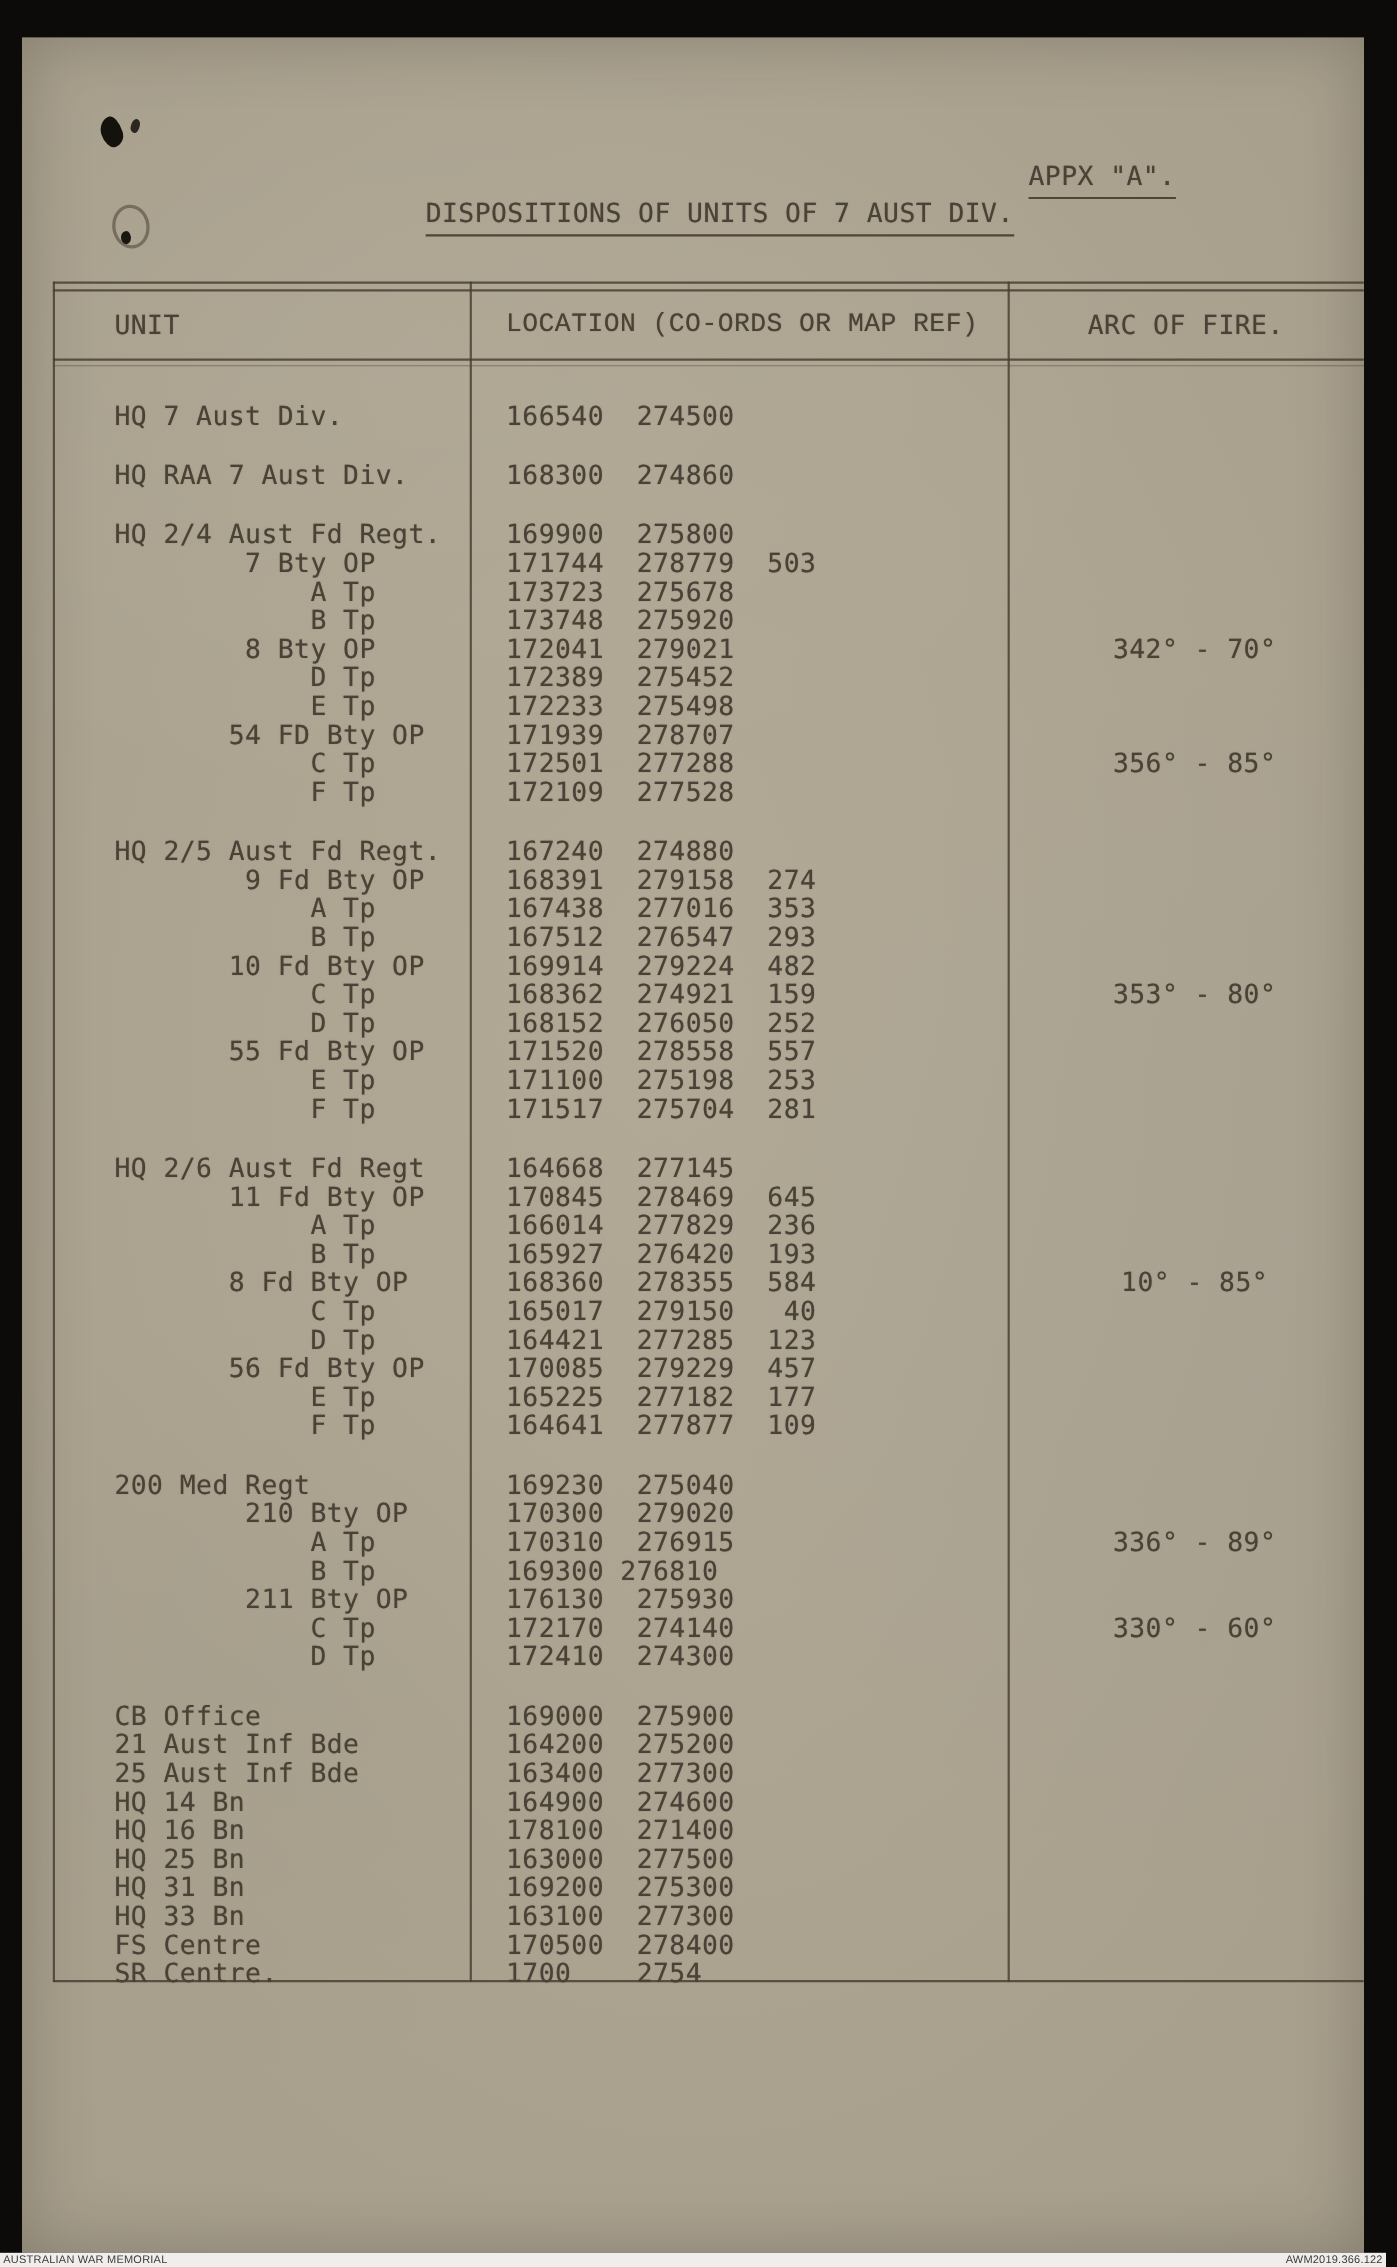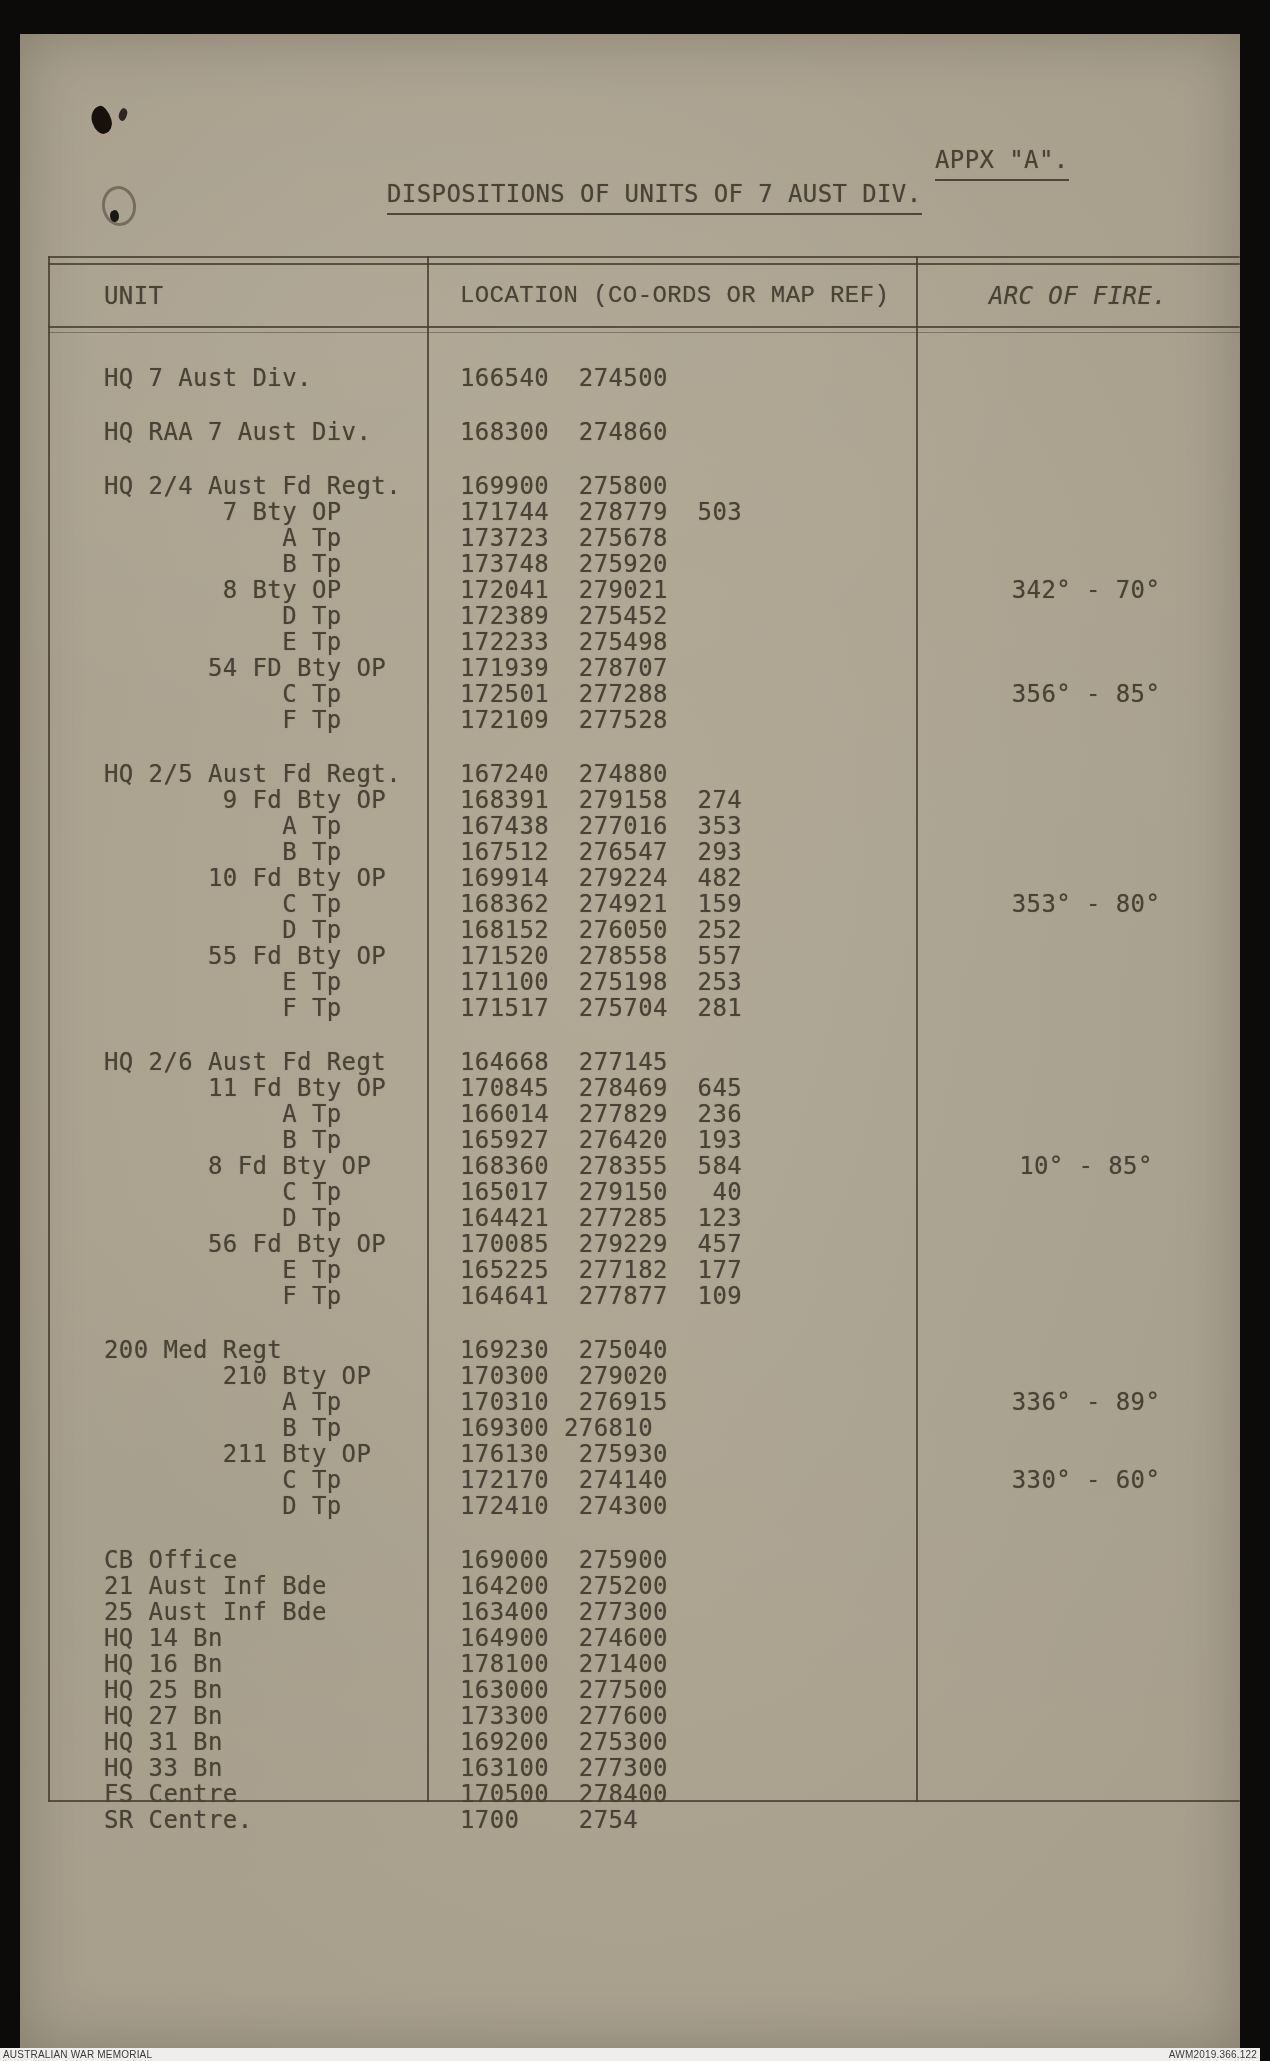--- a/index.html
+++ b/index.html
@@ -34,7 +34,7 @@
   .arc{position:absolute;left:896px;width:340px;text-align:center;}
   .hdr-unit{position:absolute;left:84px;top:248px;}
   .hdr-loc{position:absolute;left:440px;top:248px;font-family:Liberation Mono, monospace;}
-  .hdr-arc{position:absolute;left:896px;top:248px;width:324px;text-align:center;white-space:pre;font-style:italic;}
+  .hdr-arc{position:absolute;left:896px;top:248px;width:324px;text-align:center;white-space:pre;}
   .appx{position:absolute;left:915px;top:112px;}
   .doc-title{position:absolute;left:367px;top:146px;}
   .blob{position:absolute;background:#15120e;}

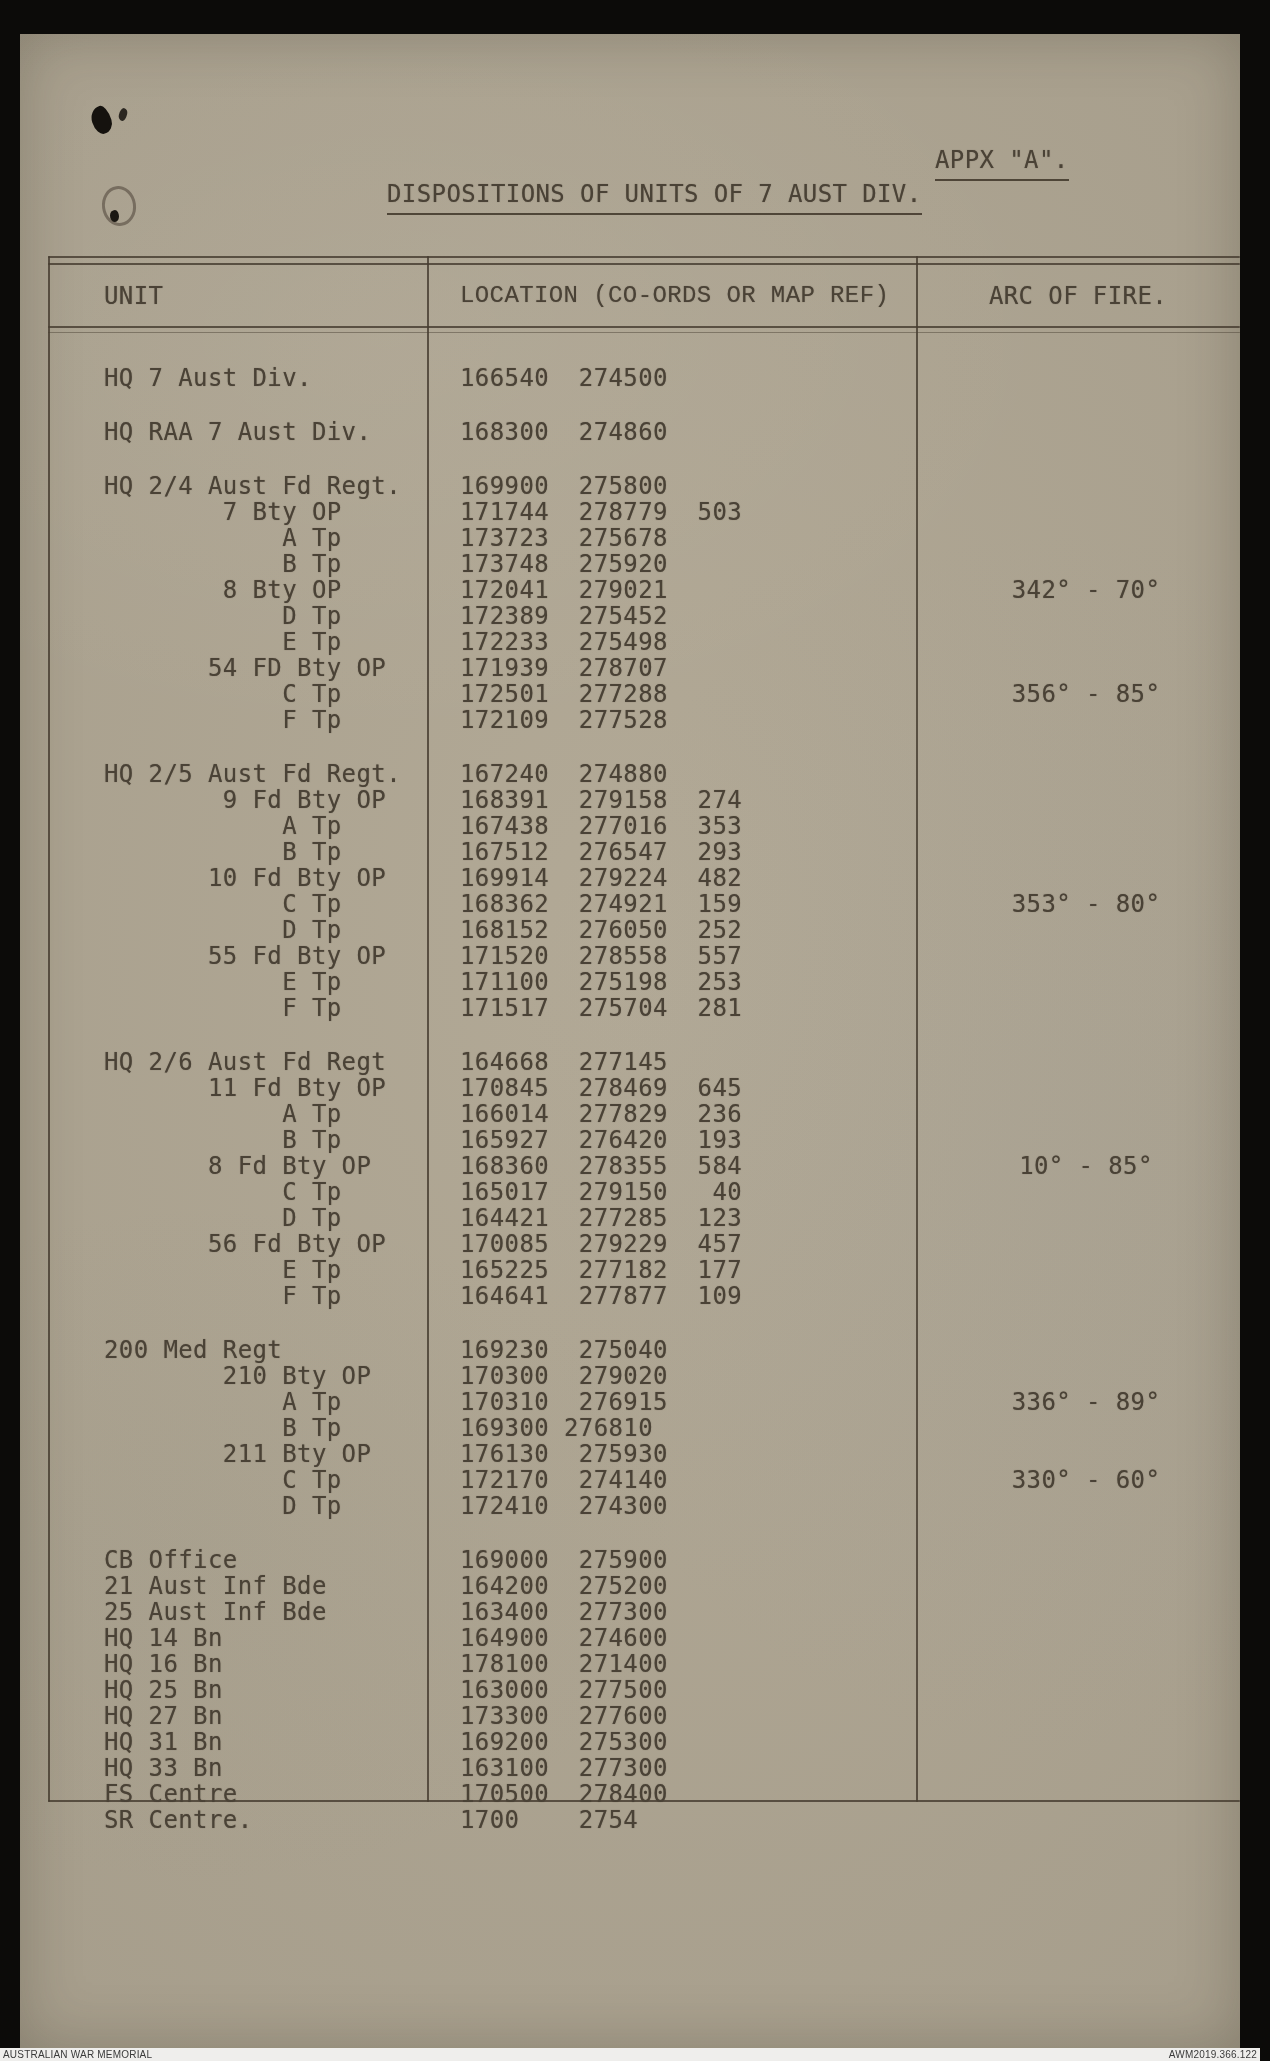--- a/index.html
+++ b/index.html
@@ -277,10 +277,6 @@
             <span class="typed loc">163000  277500</span>
           </div>
           <div class="row">
-            <span class="typed unit">HQ 27 Bn</span>
-            <span class="typed loc">173300  277600</span>
-          </div>
-          <div class="row">
             <span class="typed unit">HQ 31 Bn</span>
             <span class="typed loc">169200  275300</span>
           </div>

